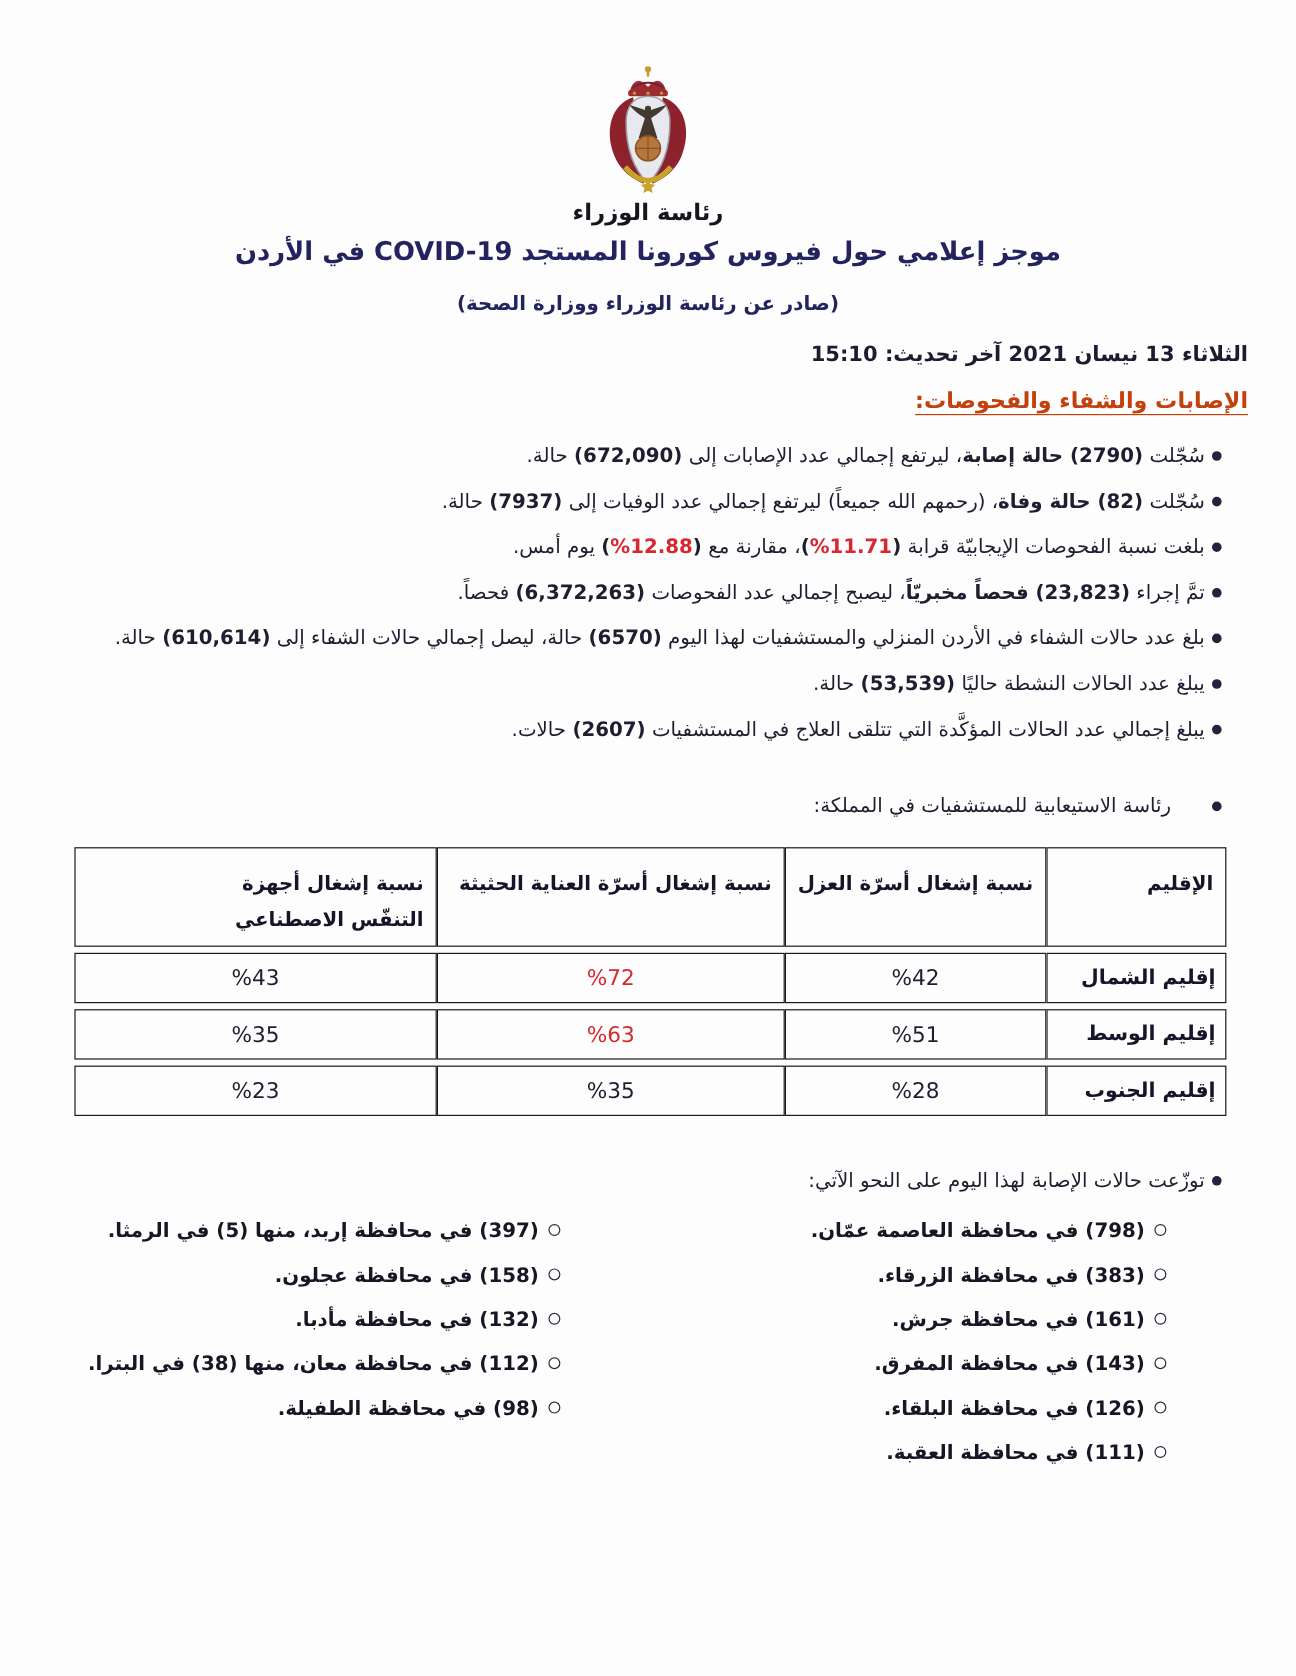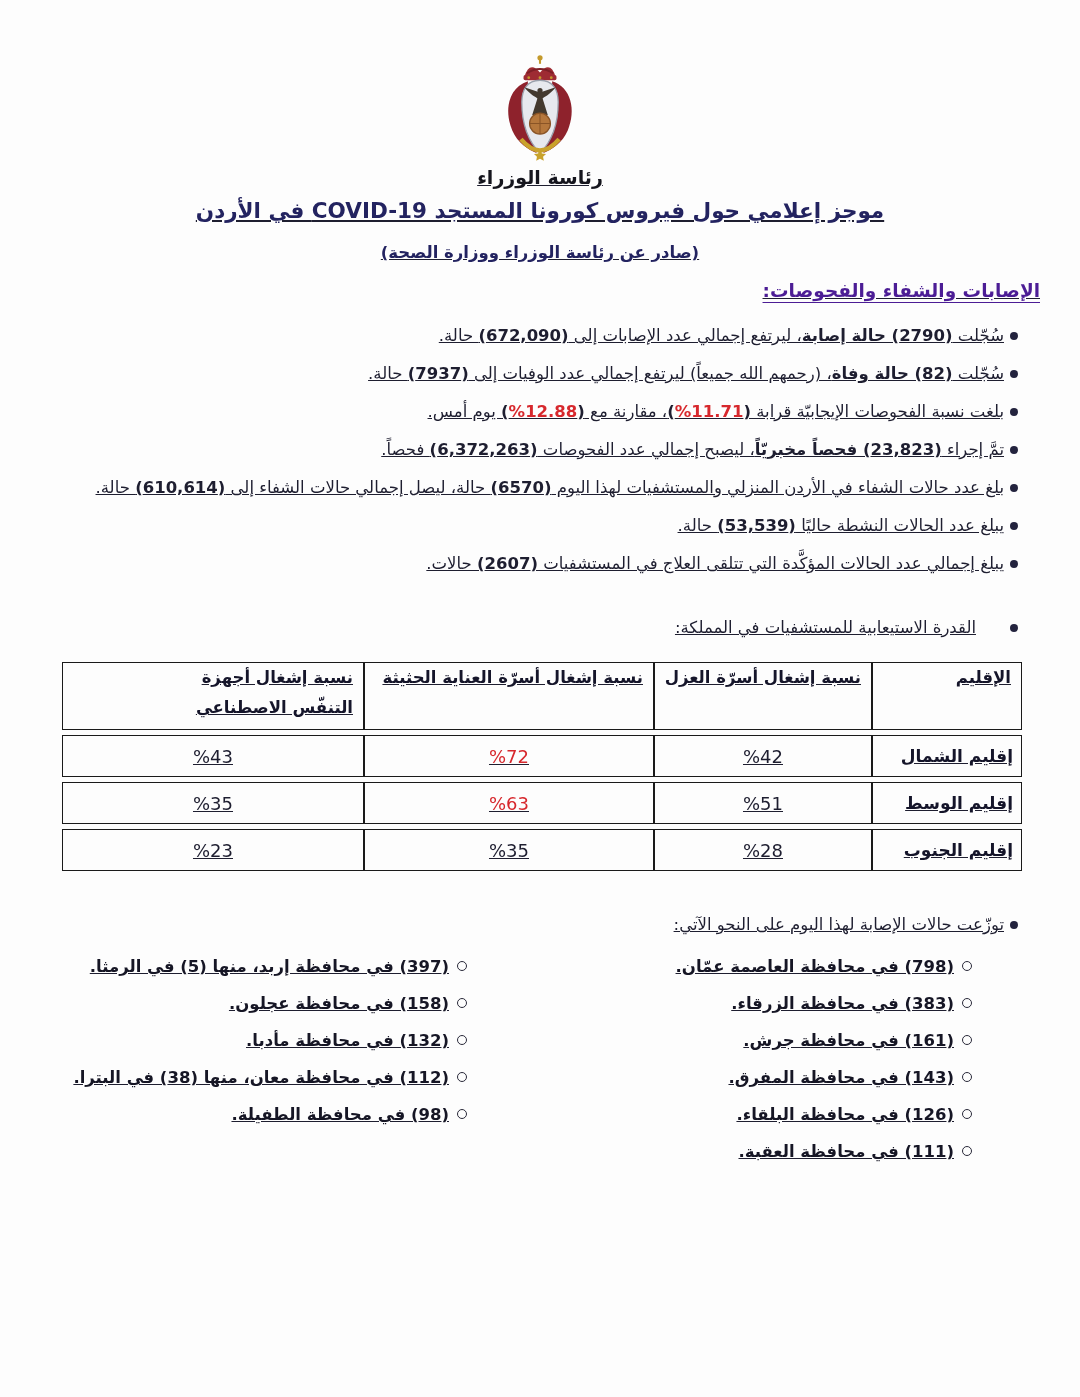--- a/index.html
+++ b/index.html
@@ -10,7 +10,7 @@
     color:#1e1e30;
     direction:rtl;
   }
-  .page{width:1080px;height:1387px;position:relative;text-decoration:underline;}
+  .page{width:1080px;height:1387px;position:relative;}
   .content{padding:0 40px;}
 
   

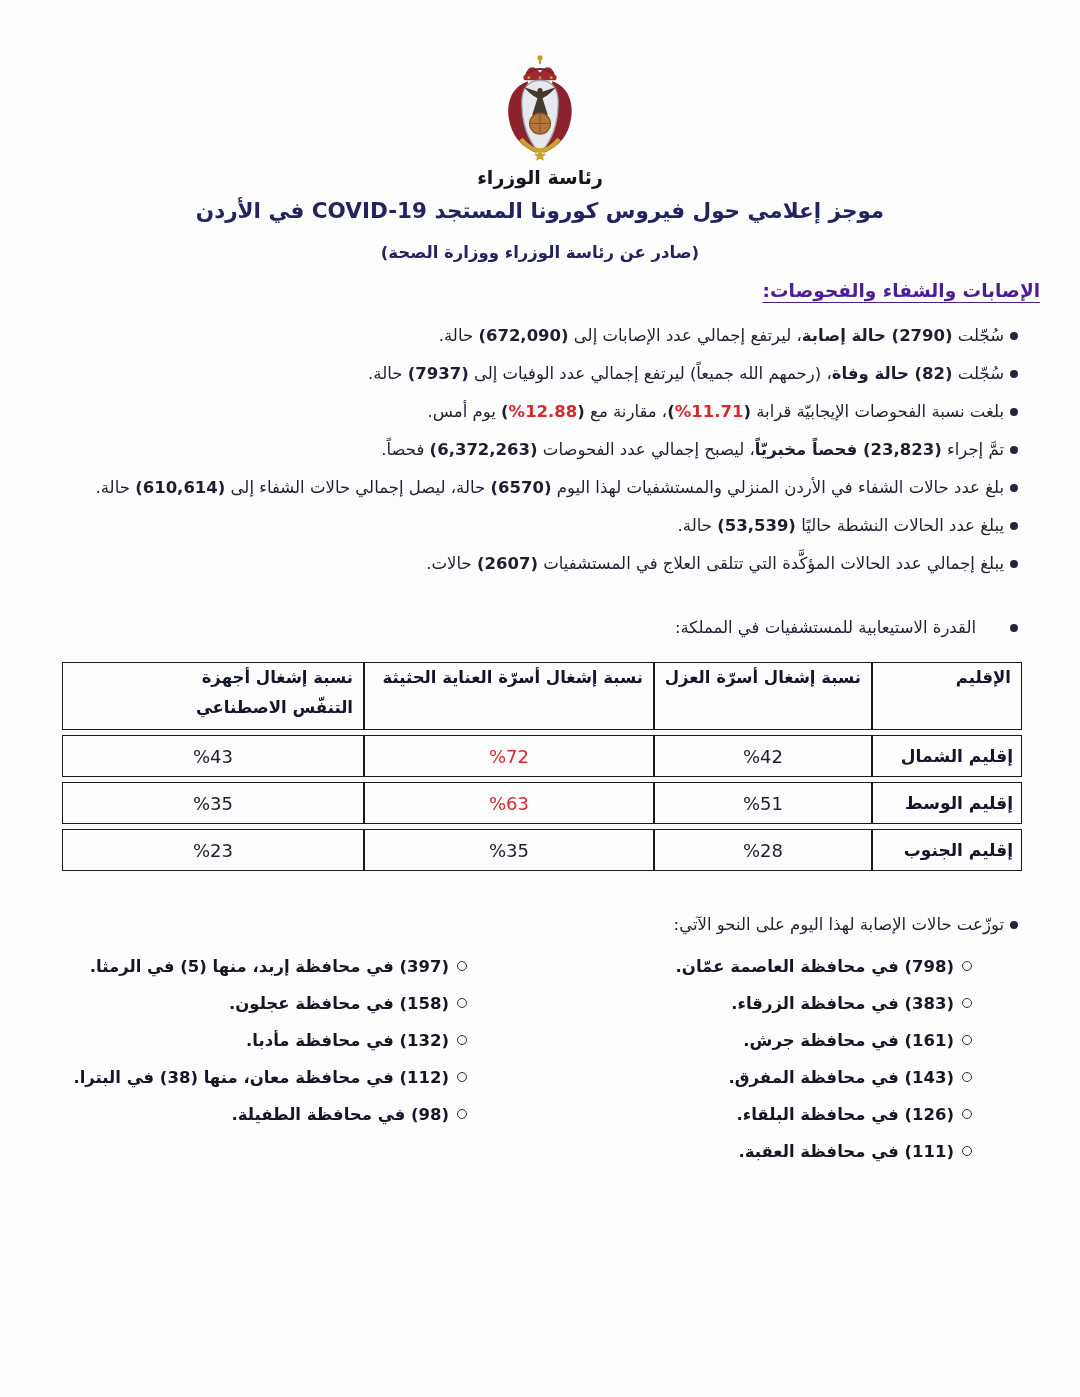--- a/index.html
+++ b/index.html
@@ -123,6 +123,7 @@
   <div class="content">
     <div class="title">موجز إعلامي حول فيروس كورونا المستجد COVID-19 في الأردن</div>
     <div class="subtitle">(صادر عن رئاسة الوزراء ووزارة الصحة)</div>
+    <div class="dateline">الثلاثاء 13 نيسان 2021 آخر تحديث: 15:10</div>
     <div class="heading">الإصابات والشفاء والفحوصات:</div>
 
     <div class="bullets">

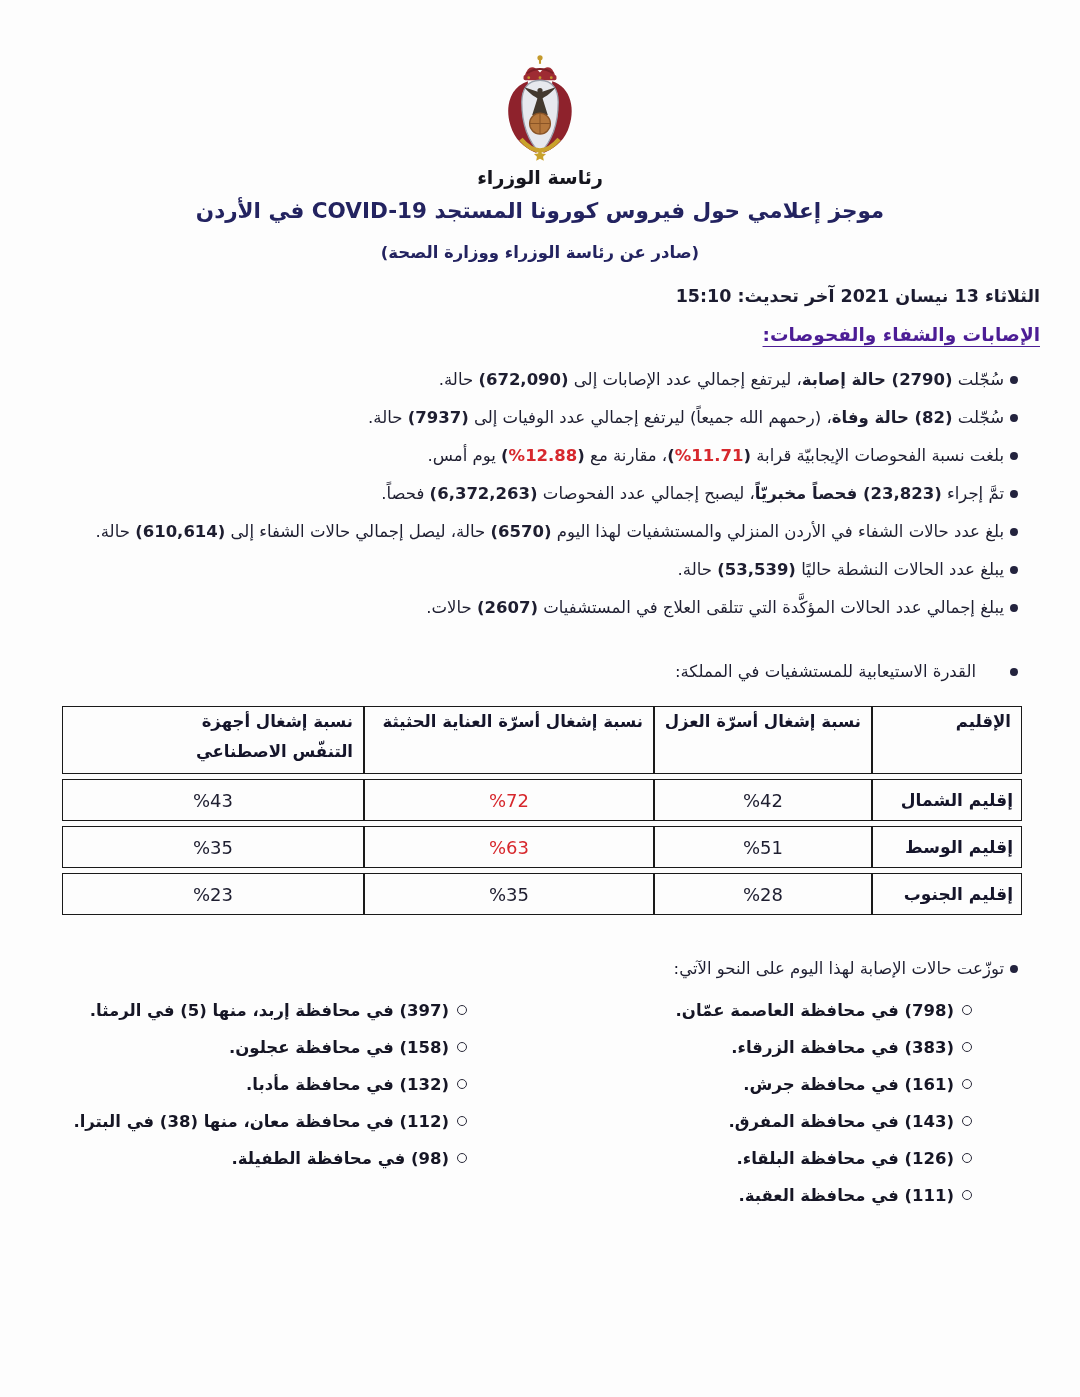--- a/index.html
+++ b/index.html
@@ -26,7 +26,7 @@
     text-align:right;font-weight:bold;font-size:17.5px;color:#1c1c30;margin-top:24px;
   }
   .heading{
-    text-align:right;font-weight:bold;font-size:18.5px;color:#4c1d95;margin-top:18px;
+    text-align:right;font-weight:bold;font-size:18.5px;color:#c2410c;margin-top:18px;
     text-decoration:underline;text-underline-offset:5px;
   }
 

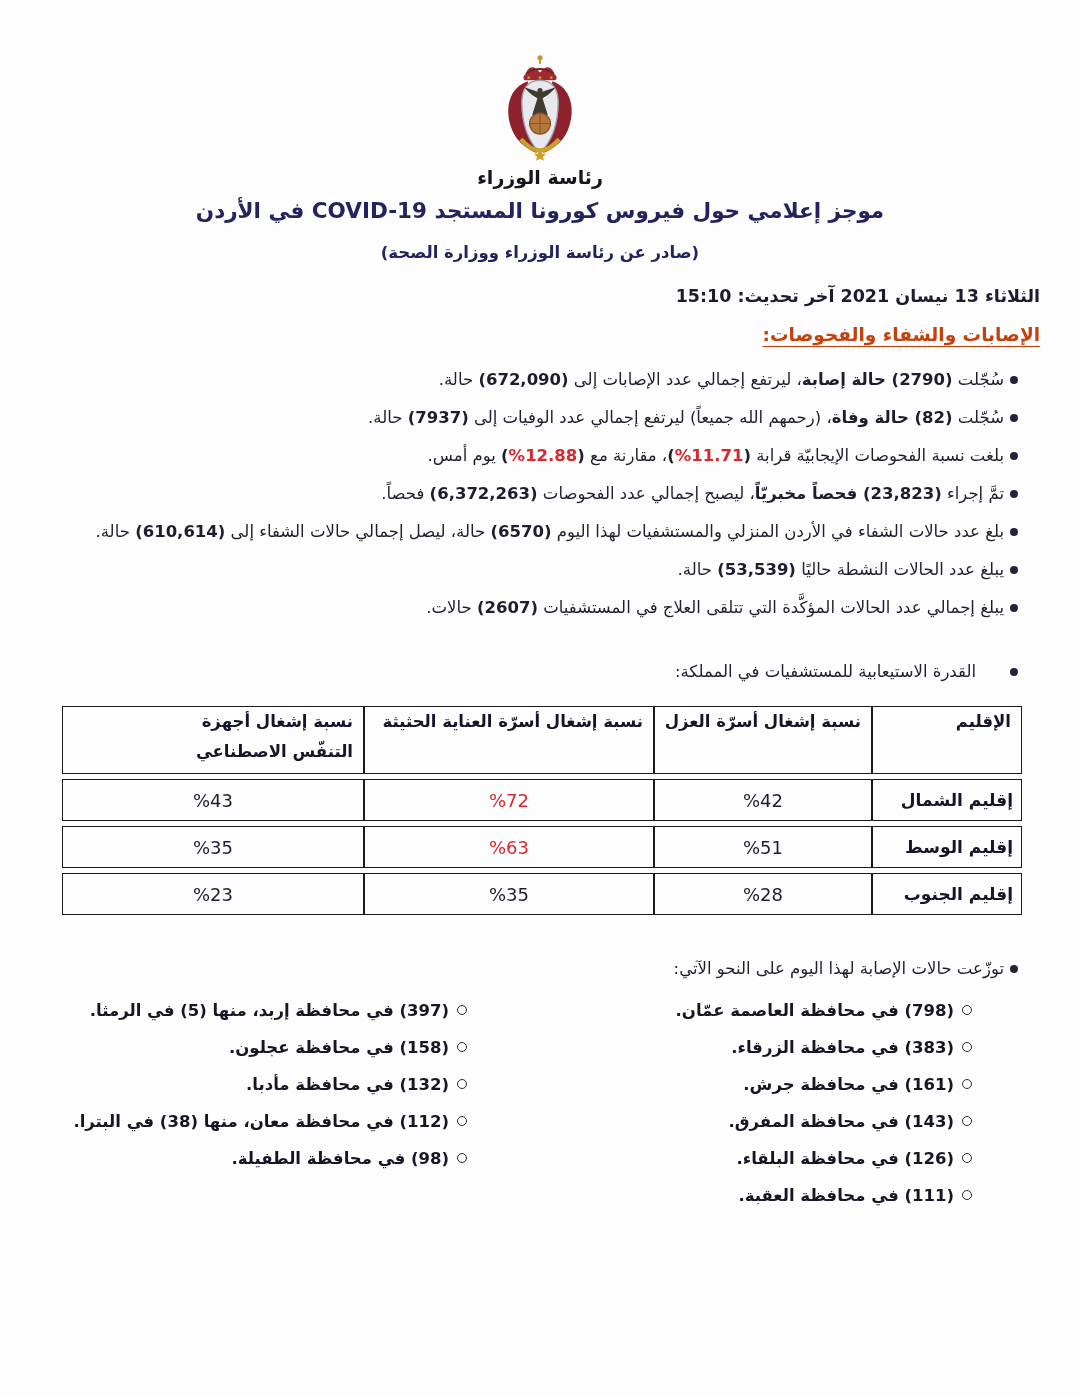--- a/index.html
+++ b/index.html
@@ -161,7 +161,7 @@
 
     <div class="bullet wide-gap">
       <span class="dot"></span>
-      <div class="btext">القدرة الاستيعابية للمستشفيات في المملكة:</div>
+      <div class="btext">رئاسة الاستيعابية للمستشفيات في المملكة:</div>
     </div>
 
     <table class="cap">

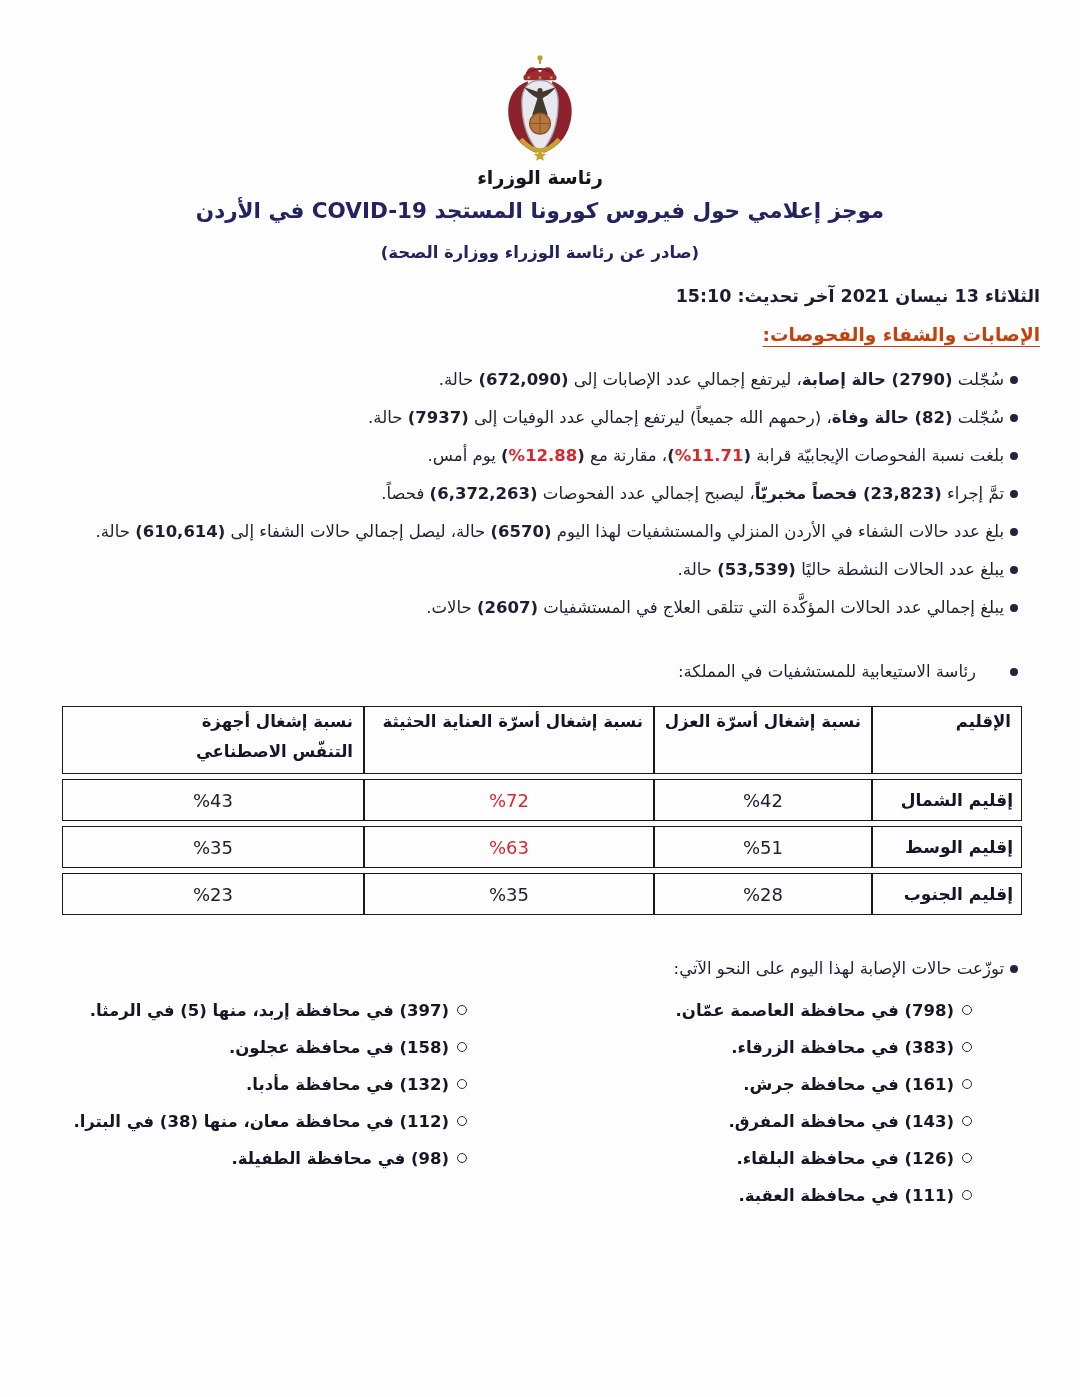--- a/index.html
+++ b/index.html
@@ -61,7 +61,7 @@
   }
   table.cap thead th{
     font-size:16.5px;font-weight:bold;text-align:right;vertical-align:top;
-    padding:0 10px 6px 8px;height:58px;line-height:30px;color:#15152a;
+    padding:15px 10px 6px 8px;height:58px;line-height:30px;color:#15152a;
   }
   table.cap thead th:last-child{padding-left:78px;}
   table.cap tbody th.region{

